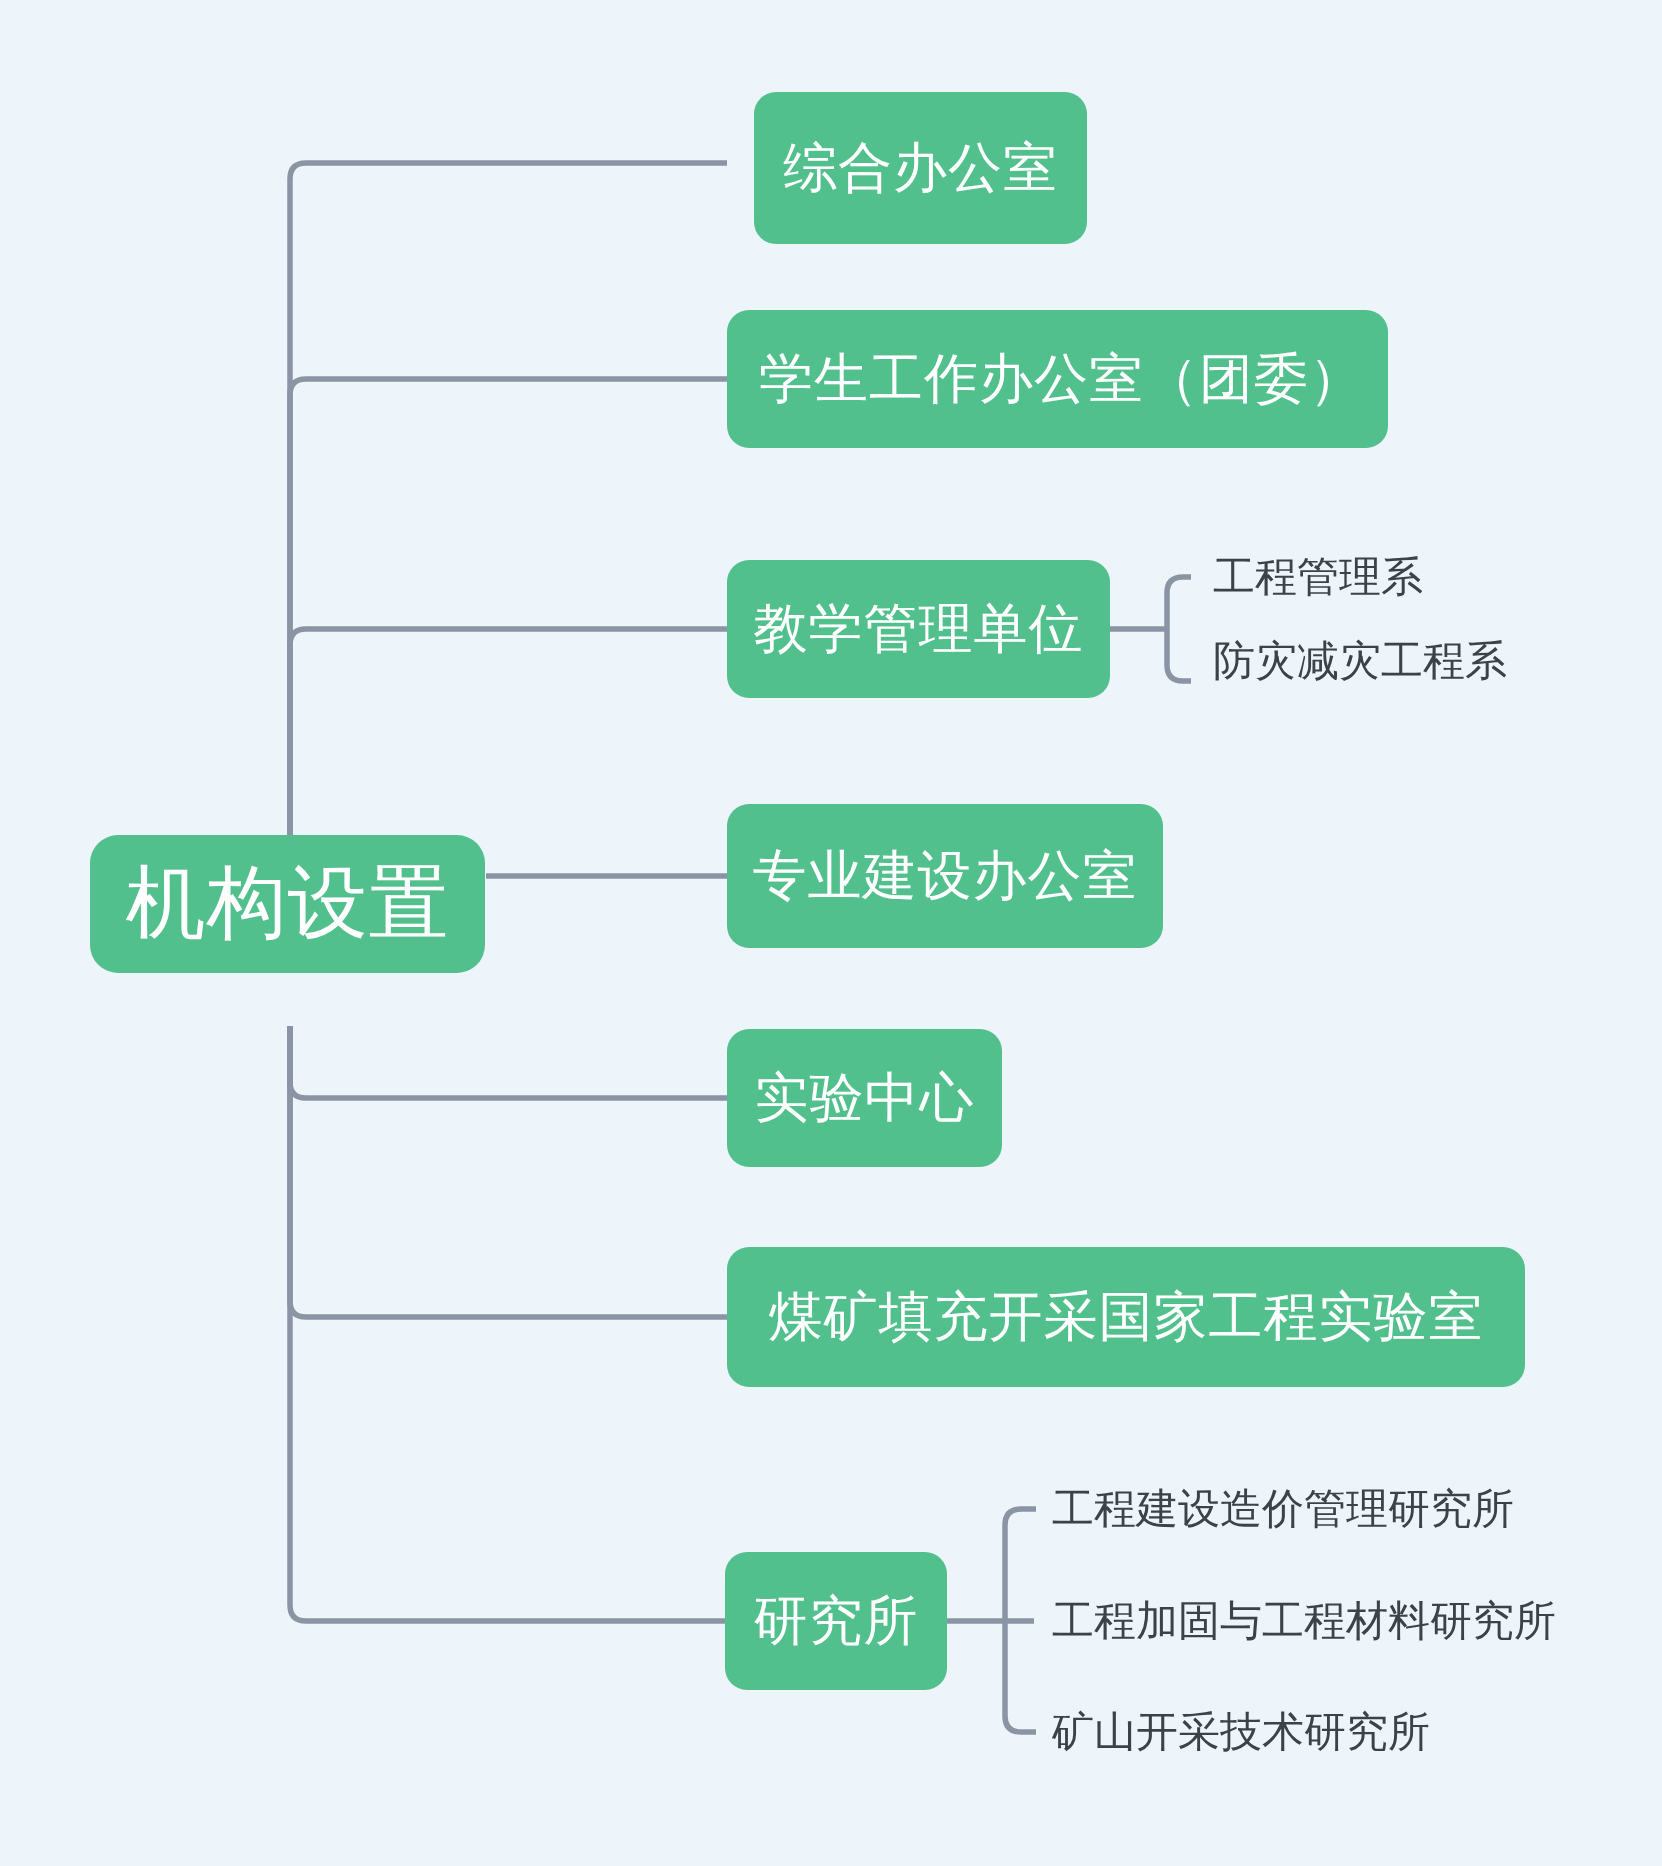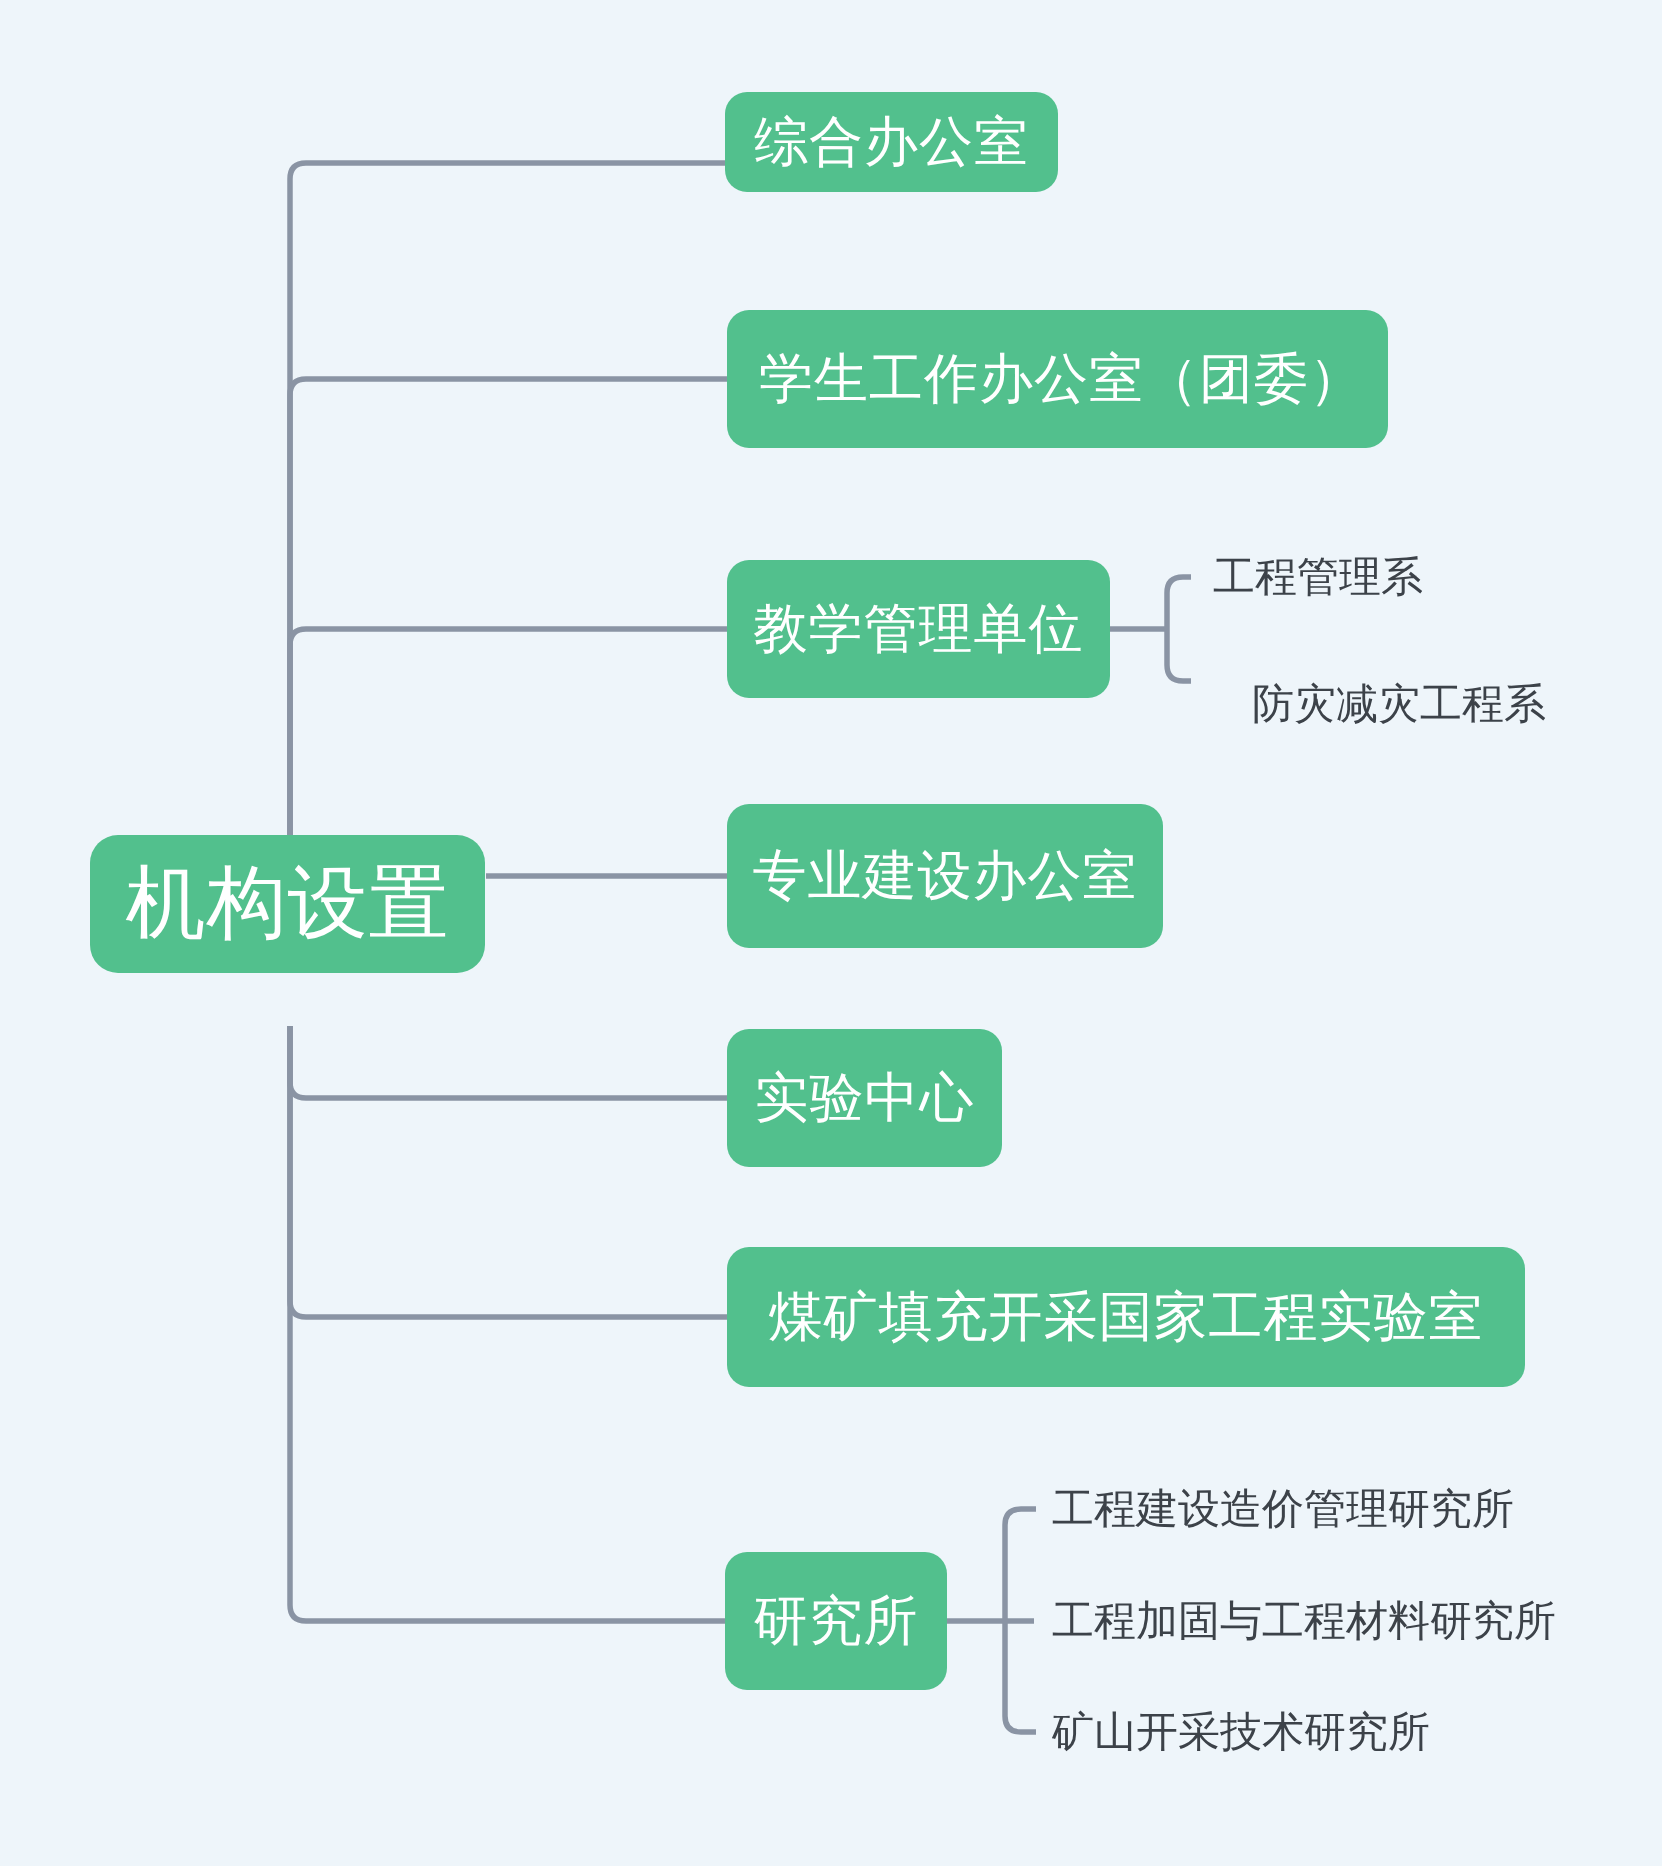--- a/index.html
+++ b/index.html
@@ -76,7 +76,7 @@
 
   <div class="node root" style="left:90px; top:835px; width:395px; height:138px;">机构设置</div>
 
-  <div class="node" style="left:725px; top:92px; width:333px; height:100px;">综合办公室</div>
+  <div class="node" style="left:754px; top:92px; width:333px; height:152px;">综合办公室</div>
 
   <div class="node" style="left:727px; top:310px; width:661px; height:138px;padding-left:8px;">学生工作办公室（团委）</div>
 

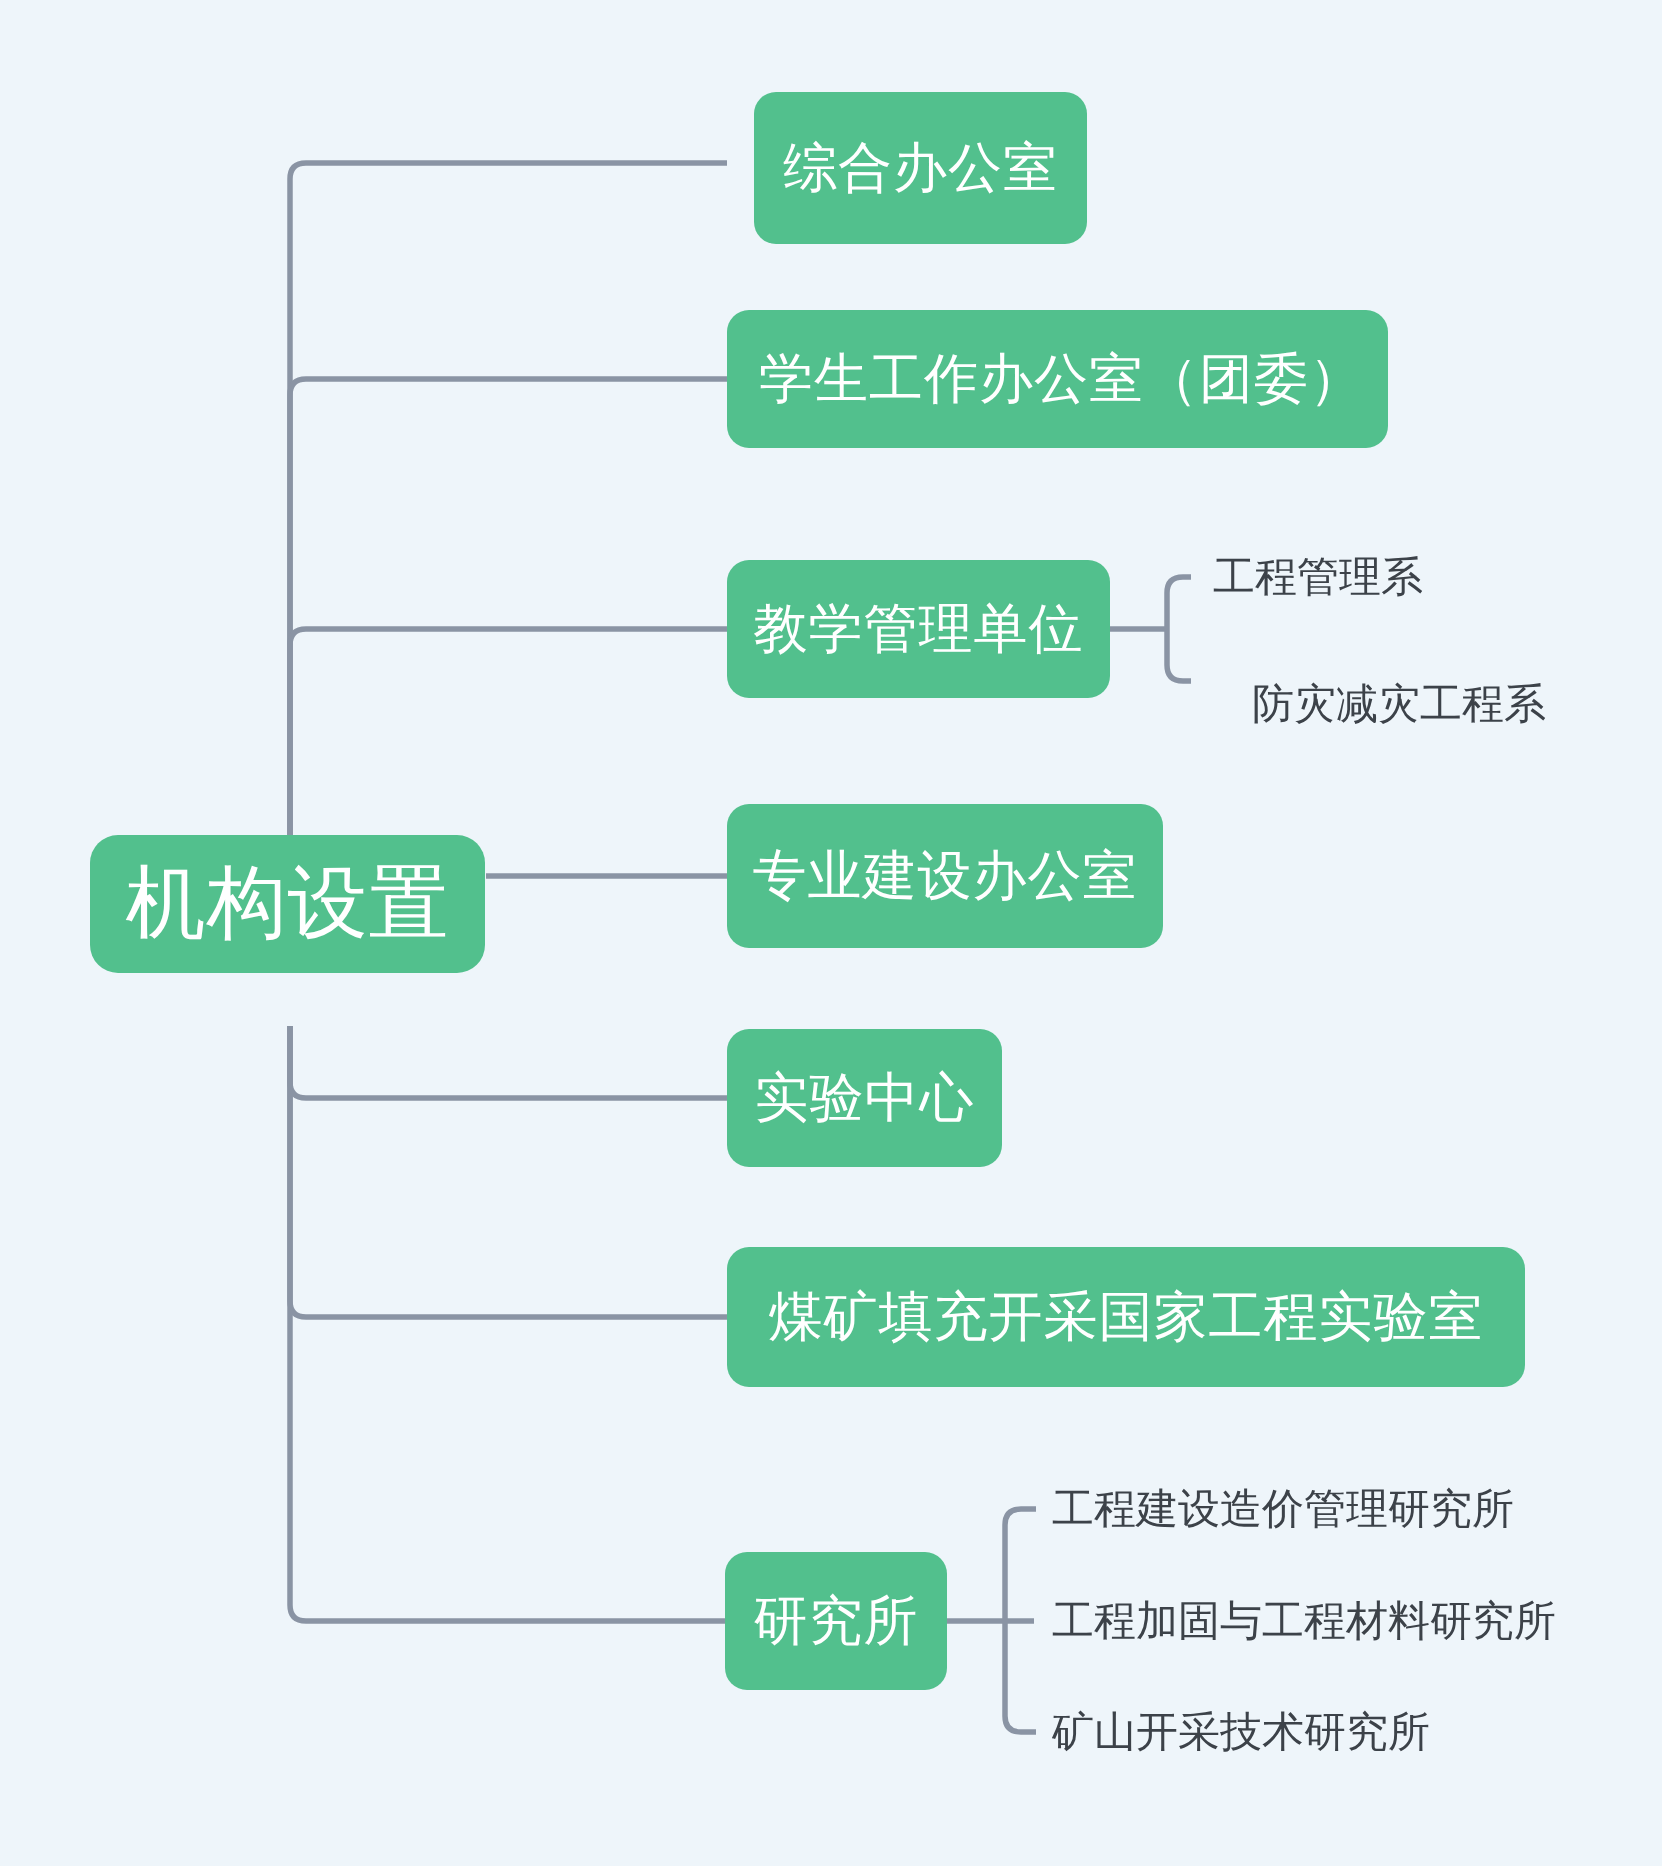--- a/index.html
+++ b/index.html
@@ -92,7 +92,7 @@
 
   <div class="subitem" style="left:1213px; top:547px;">工程管理系</div>
 
-  <div class="subitem" style="left:1213px; top:674px;margin-left:39px;">防灾减灾工程系</div>
+  <div class="subitem" style="left:1213px; top:631px;">防灾减灾工程系</div>
 
   <div class="subitem" style="left:1052px; top:1591px;">工程加固与工程材料研究所</div>
 

